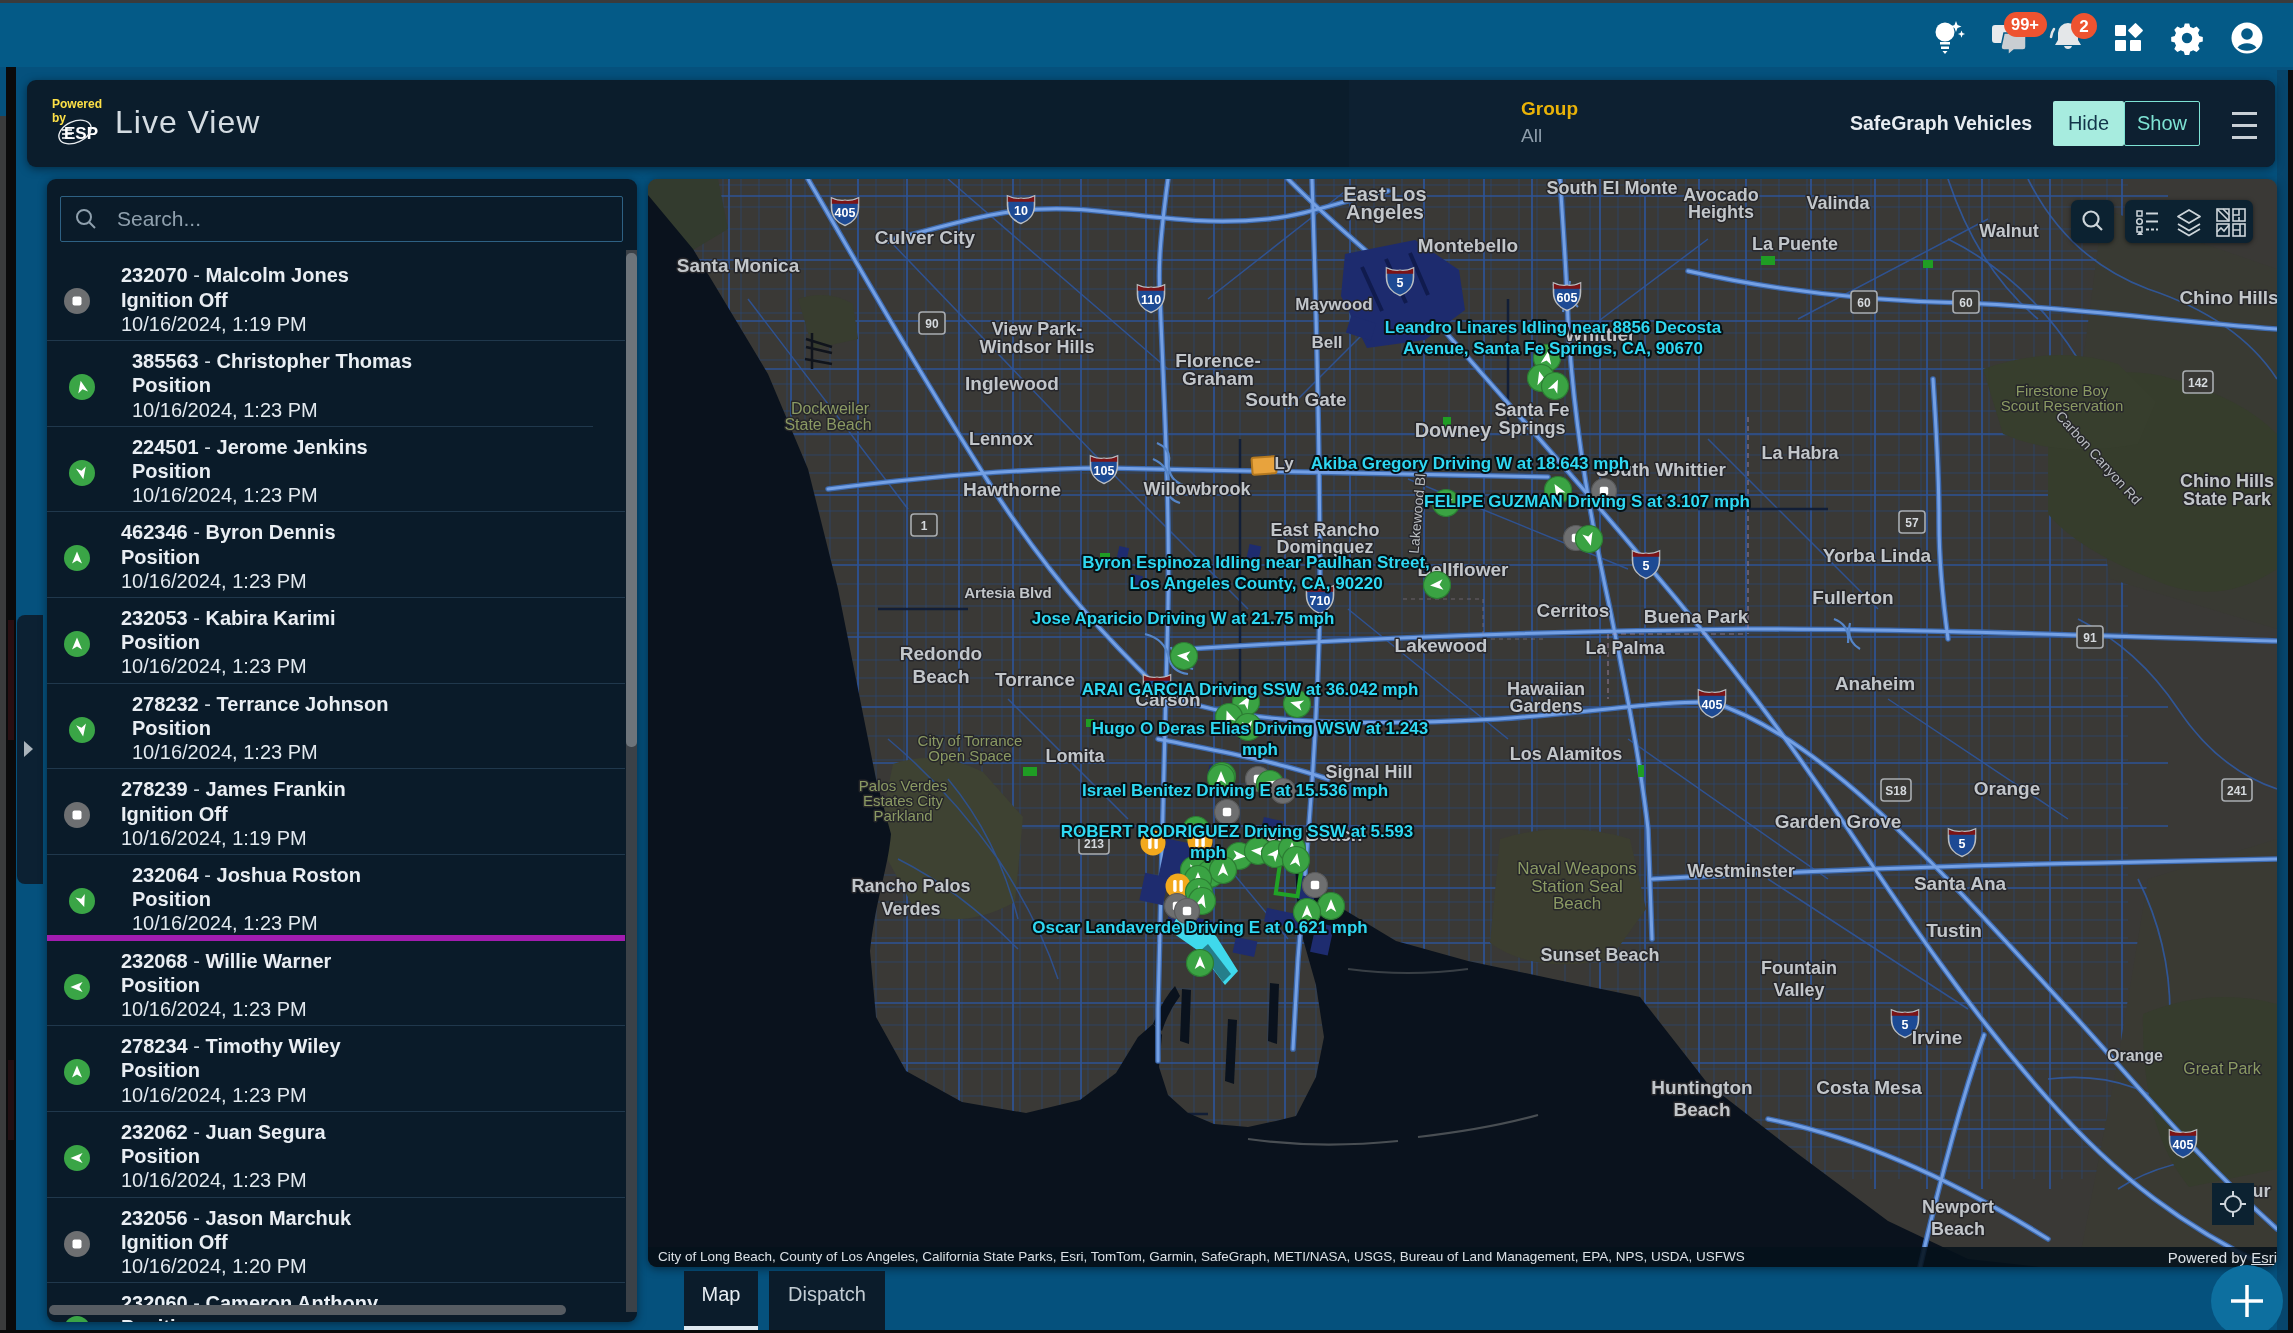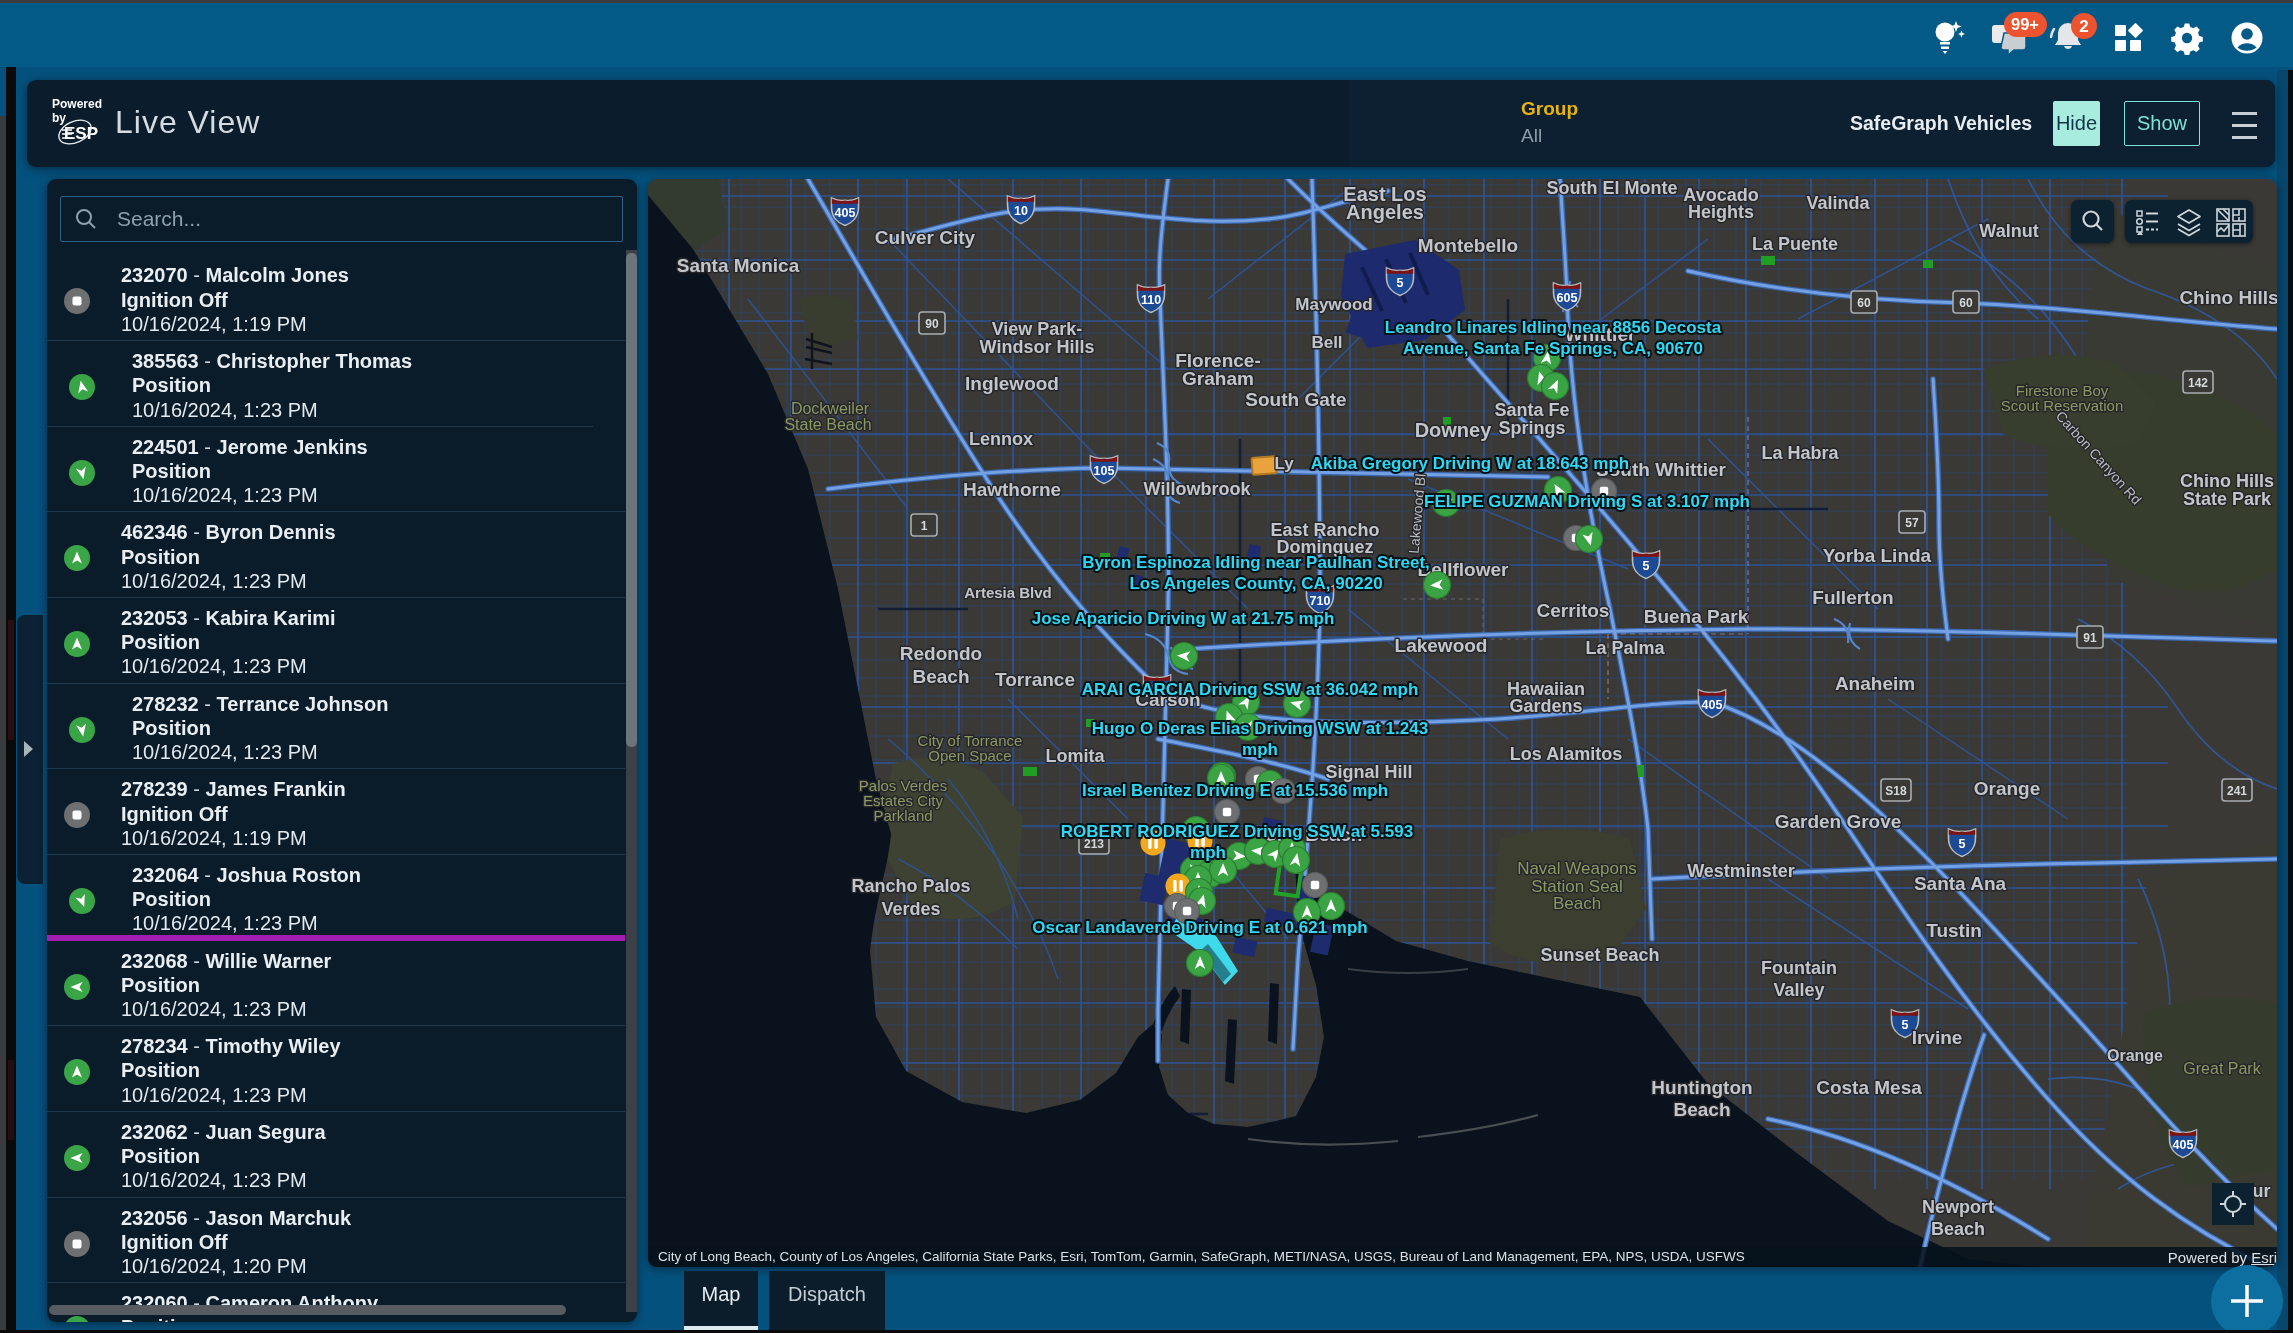--- a/index.html
+++ b/index.html
@@ -70,7 +70,7 @@
 
 <div class="abs" style="left:27px;top:80px;width:2248px;height:87px;background:#0b1d2c;border-radius:9px;box-shadow:0 2px 8px rgba(2,10,18,.5);"></div>
 <div class="abs" style="left:1349px;top:80px;width:926px;height:87px;background:#0d2031;border-radius:0 9px 9px 0;"></div>
-<div class="abs" style="left:52px;top:98px;font-size:12px;font-weight:bold;color:#ffffff;line-height:13.5px;">Powered<br>by</div>
+<div class="abs" style="left:52px;top:98px;font-size:12px;font-weight:bold;color:#fde047;line-height:13.5px;">Powered<br>by</div>
 <svg width="48" height="40" viewBox="0 0 48 40" style="position:absolute;left:52px;top:108px;">
 <text x="12" y="31" font-size="17" font-weight="bold" fill="#fff" font-family="Liberation Sans,sans-serif">ESP</text>
 <path d="M10,22 h10 M10,26 h10 M10,30 h10" stroke="#fff" stroke-width="1.6"></path>

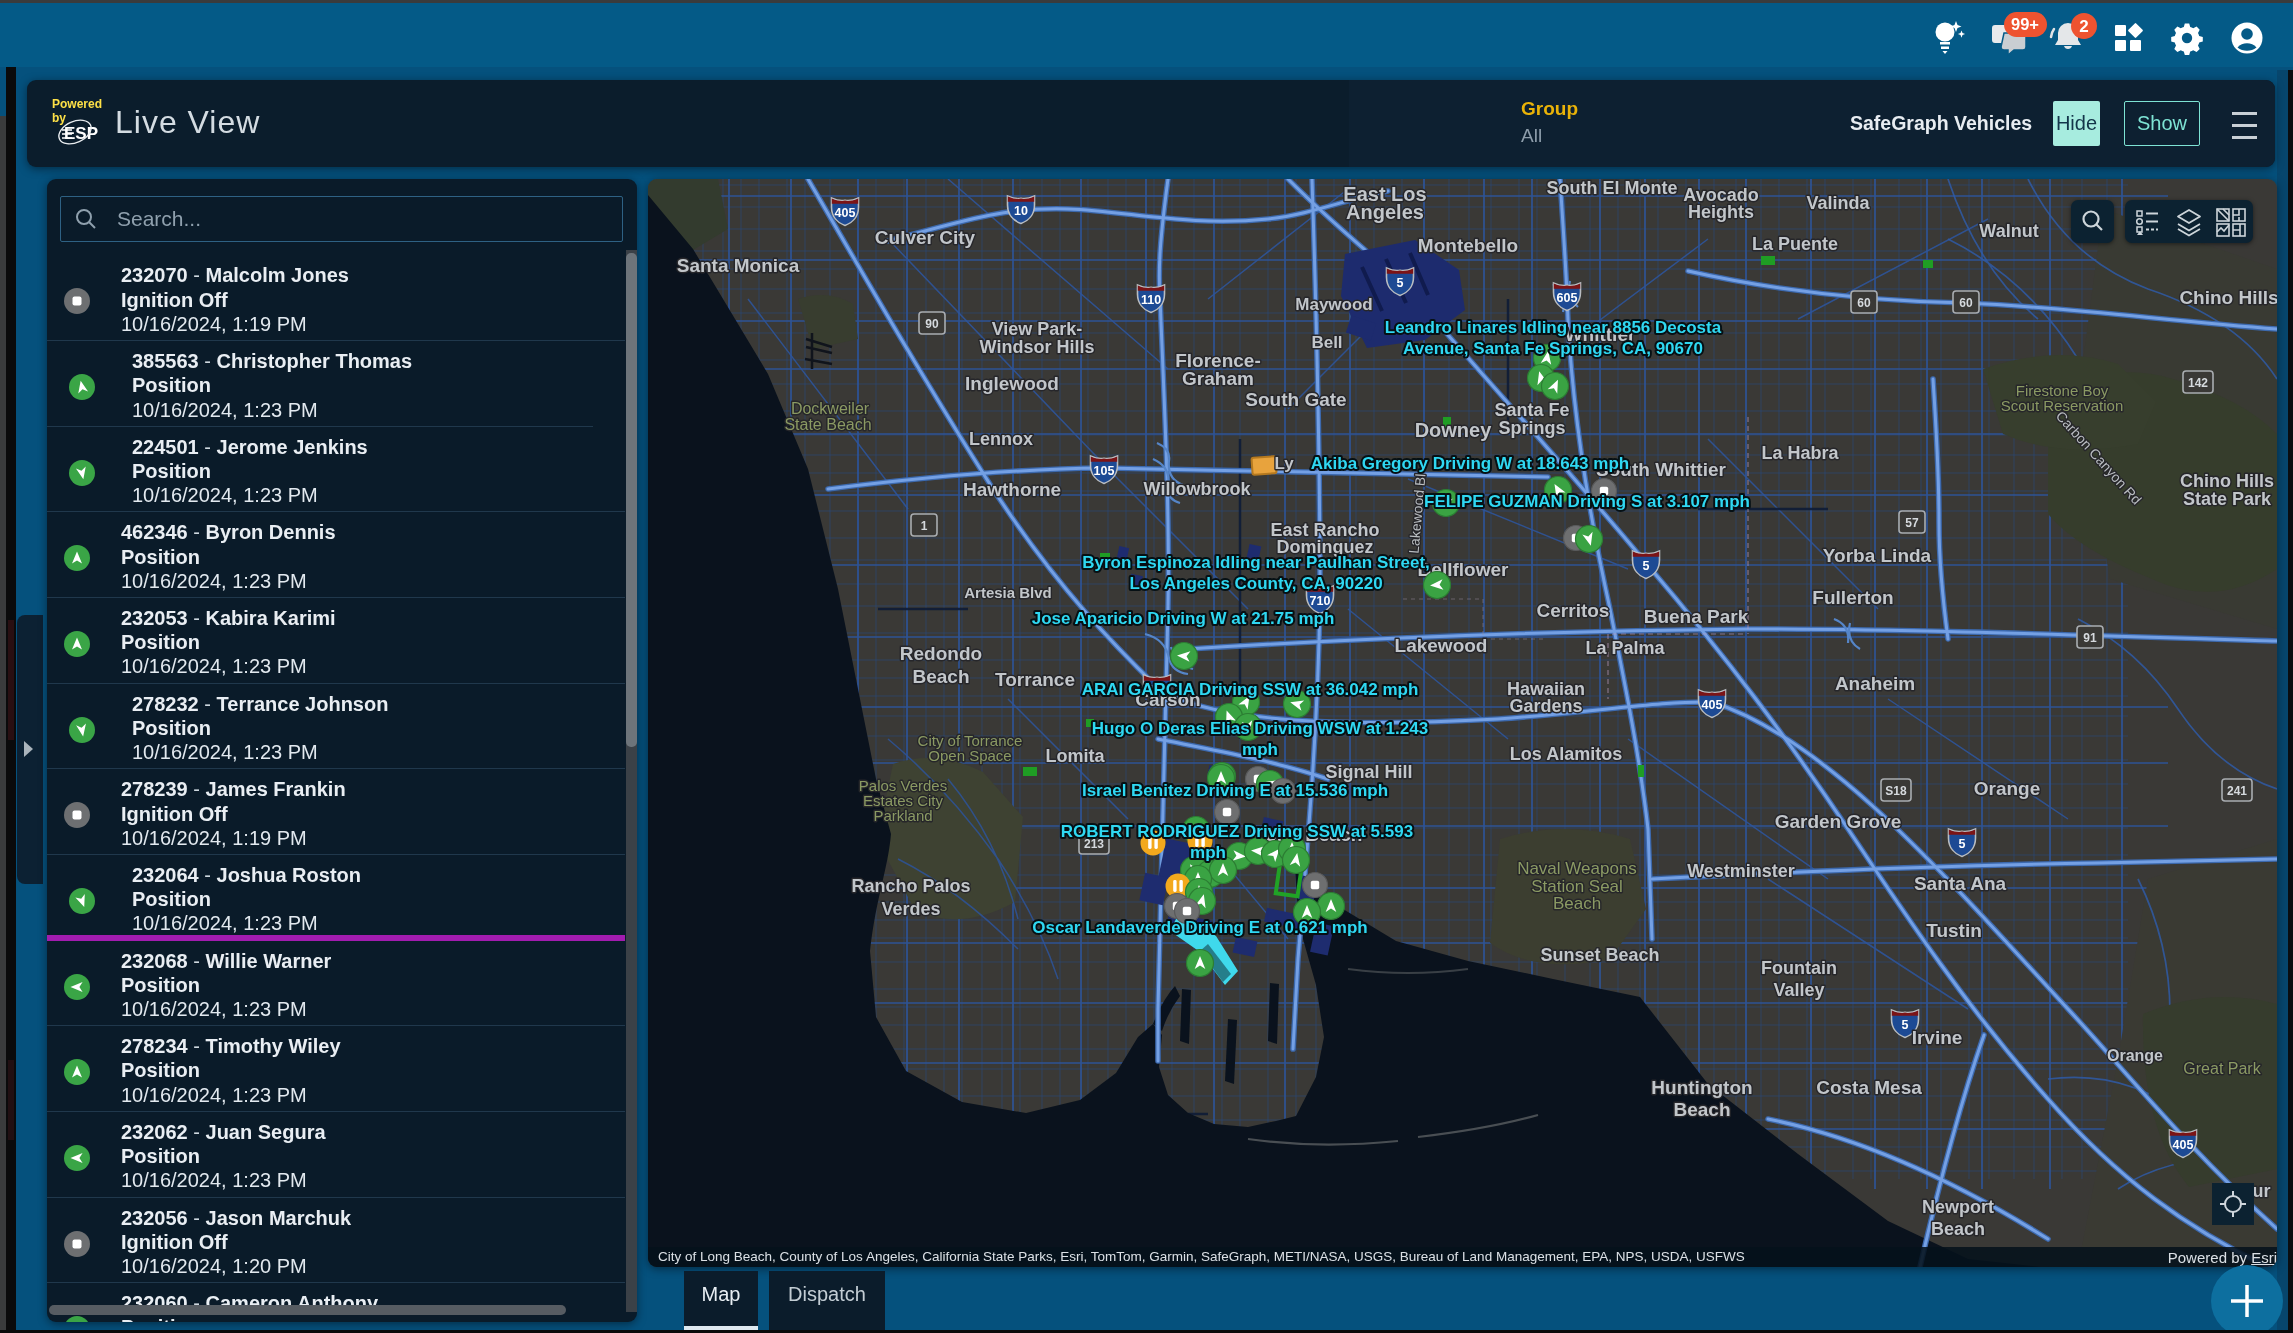--- a/index.html
+++ b/index.html
@@ -80,7 +80,7 @@
 <div class="abs" style="left:1521px;top:98px;font-size:19px;font-weight:bold;color:#eab308;">Group</div>
 <div class="abs" style="left:1521px;top:125px;font-size:19px;color:#8d9dab;">All</div>
 <div class="abs" style="left:1850px;top:112px;font-size:19.5px;font-weight:bold;color:#e8edf2;">SafeGraph Vehicles</div>
-<div class="abs" style="left:2053px;top:101px;width:47px;height:45px;background:#a7ecdf;color:#13354a;font-size:20px;display:flex;align-items:center;justify-content:center;border-radius:2px;">Hide</div>
+<div class="abs" style="left:2053px;top:101px;width:71px;height:45px;background:#a7ecdf;color:#13354a;font-size:20px;display:flex;align-items:center;justify-content:center;border-radius:2px;">Hide</div>
 <div class="abs" style="left:2124px;top:101px;width:76px;height:45px;border:1.5px solid #7ee3d4;color:#7ee3d4;font-size:20px;display:flex;align-items:center;justify-content:center;border-radius:2px;">Show</div>
 <div class="abs" style="left:2232px;top:112px;width:25px;height:3px;background:#c8d0d6;box-shadow:0 12px 0 #c8d0d6, 0 24px 0 #c8d0d6;"></div>
 

